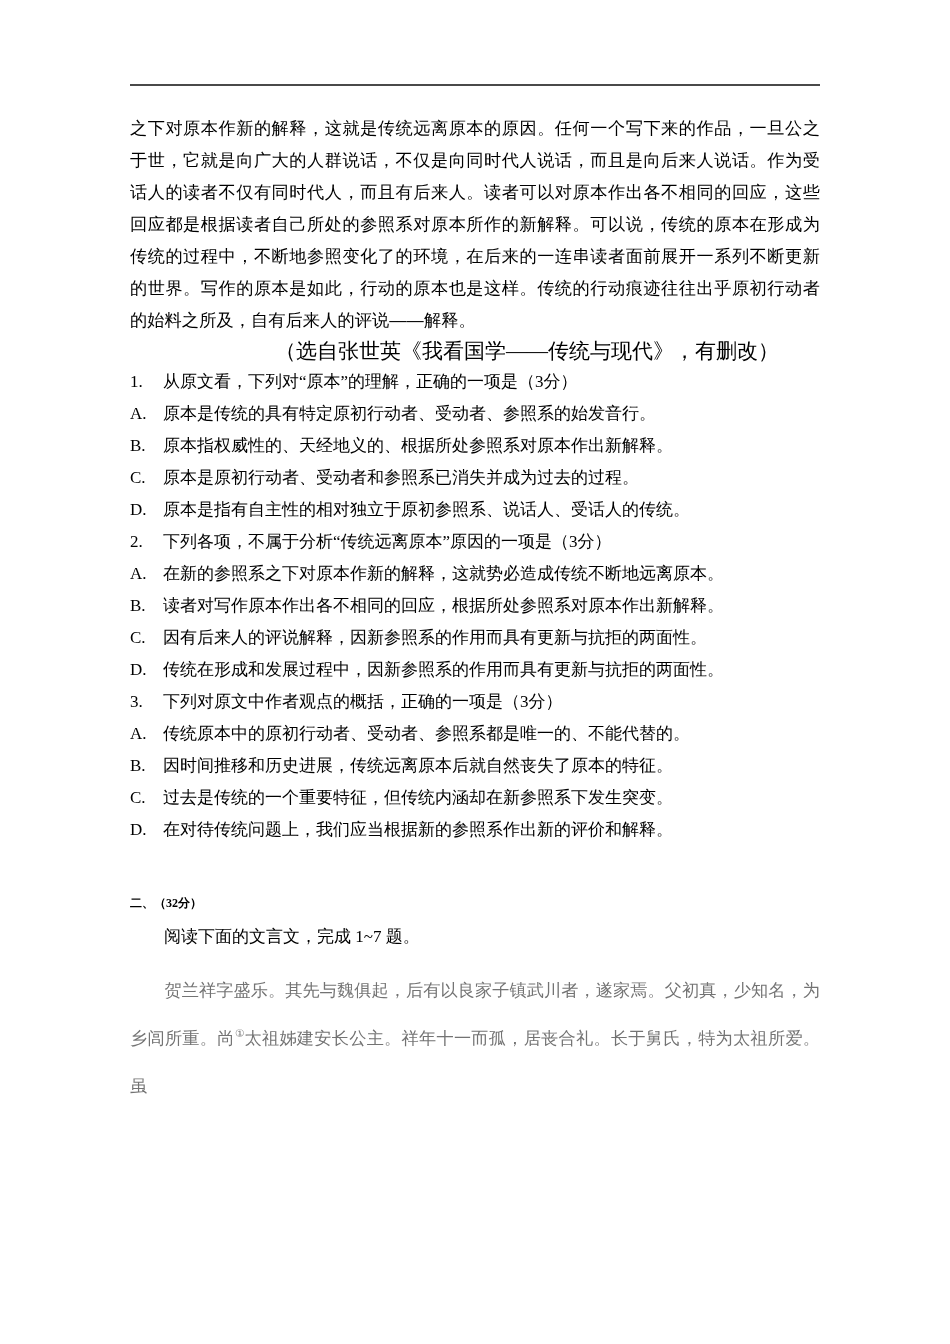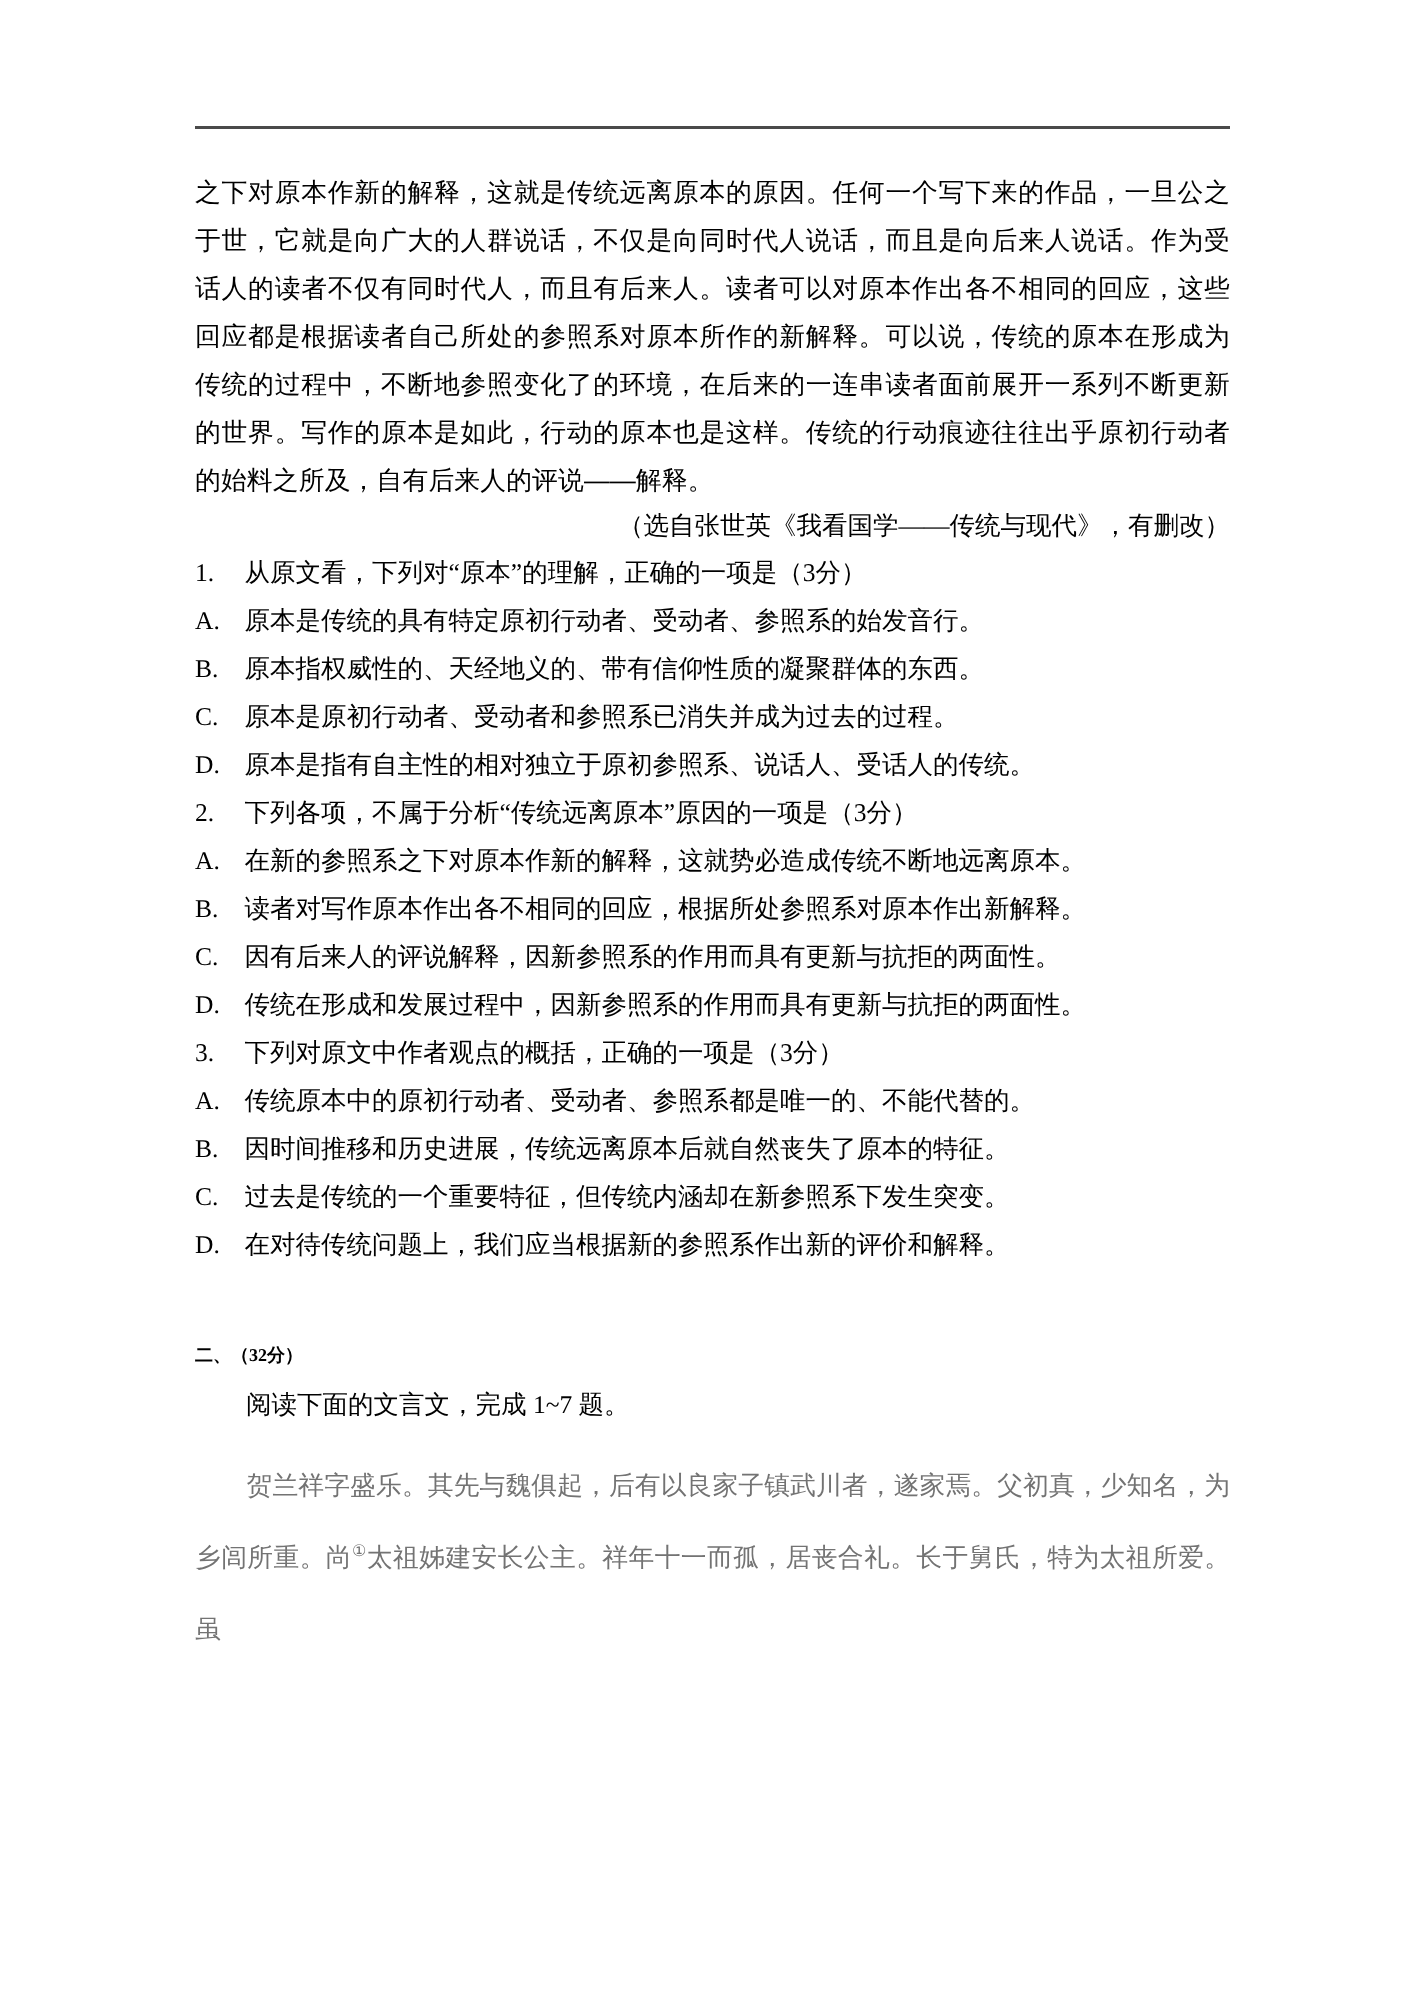--- a/index.html
+++ b/index.html
@@ -47,12 +47,11 @@
   }
   .attribution {
     font-family: "Liberation Serif", "DejaVu Serif", serif;
-    font-size: 17px;
+    font-size: 21px;
     line-height: 30px;
     margin: 0;
     padding-left: 145px;
     white-space: nowrap;
-    text-align: right;
   }
   .q-row {
     font-family: "Liberation Serif", "DejaVu Serif", serif;

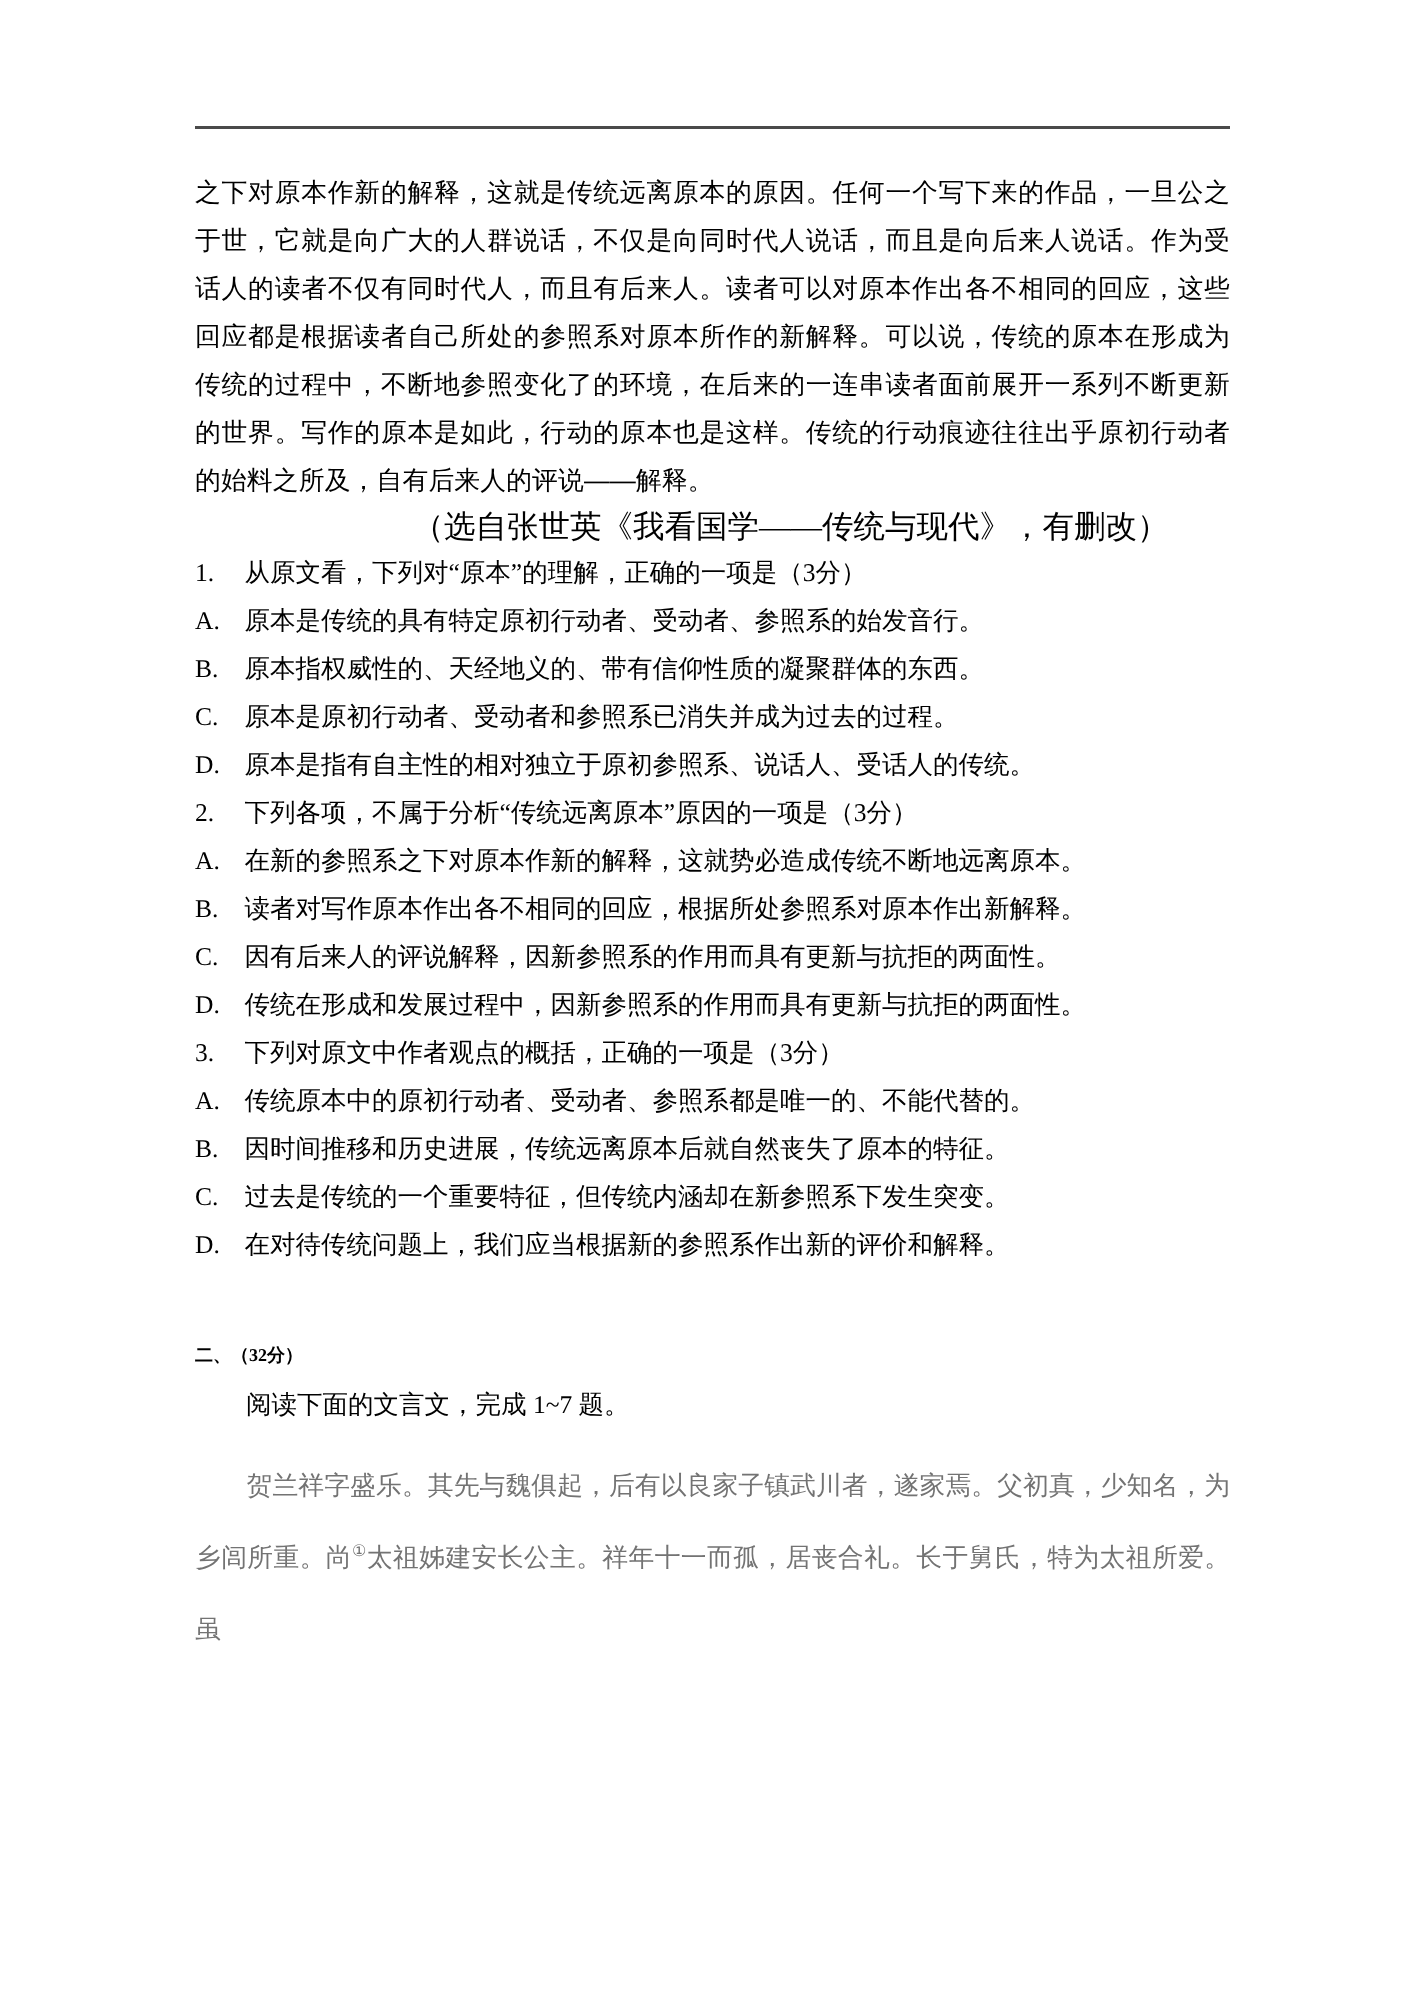--- a/index.html
+++ b/index.html
@@ -130,7 +130,7 @@
     </div>
     <div class="q-row">
       <span class="q-label">B.</span>
-      <span class="q-text">原本指权威性的、天经地义的、带有信仰性质的凝聚群体的东西。</span>
+      <span class="q-text">原本指权威性的、天经地义的、根据所处参照系对原本作出新解释。</span>
     </div>
     <div class="q-row">
       <span class="q-label">C.</span>

